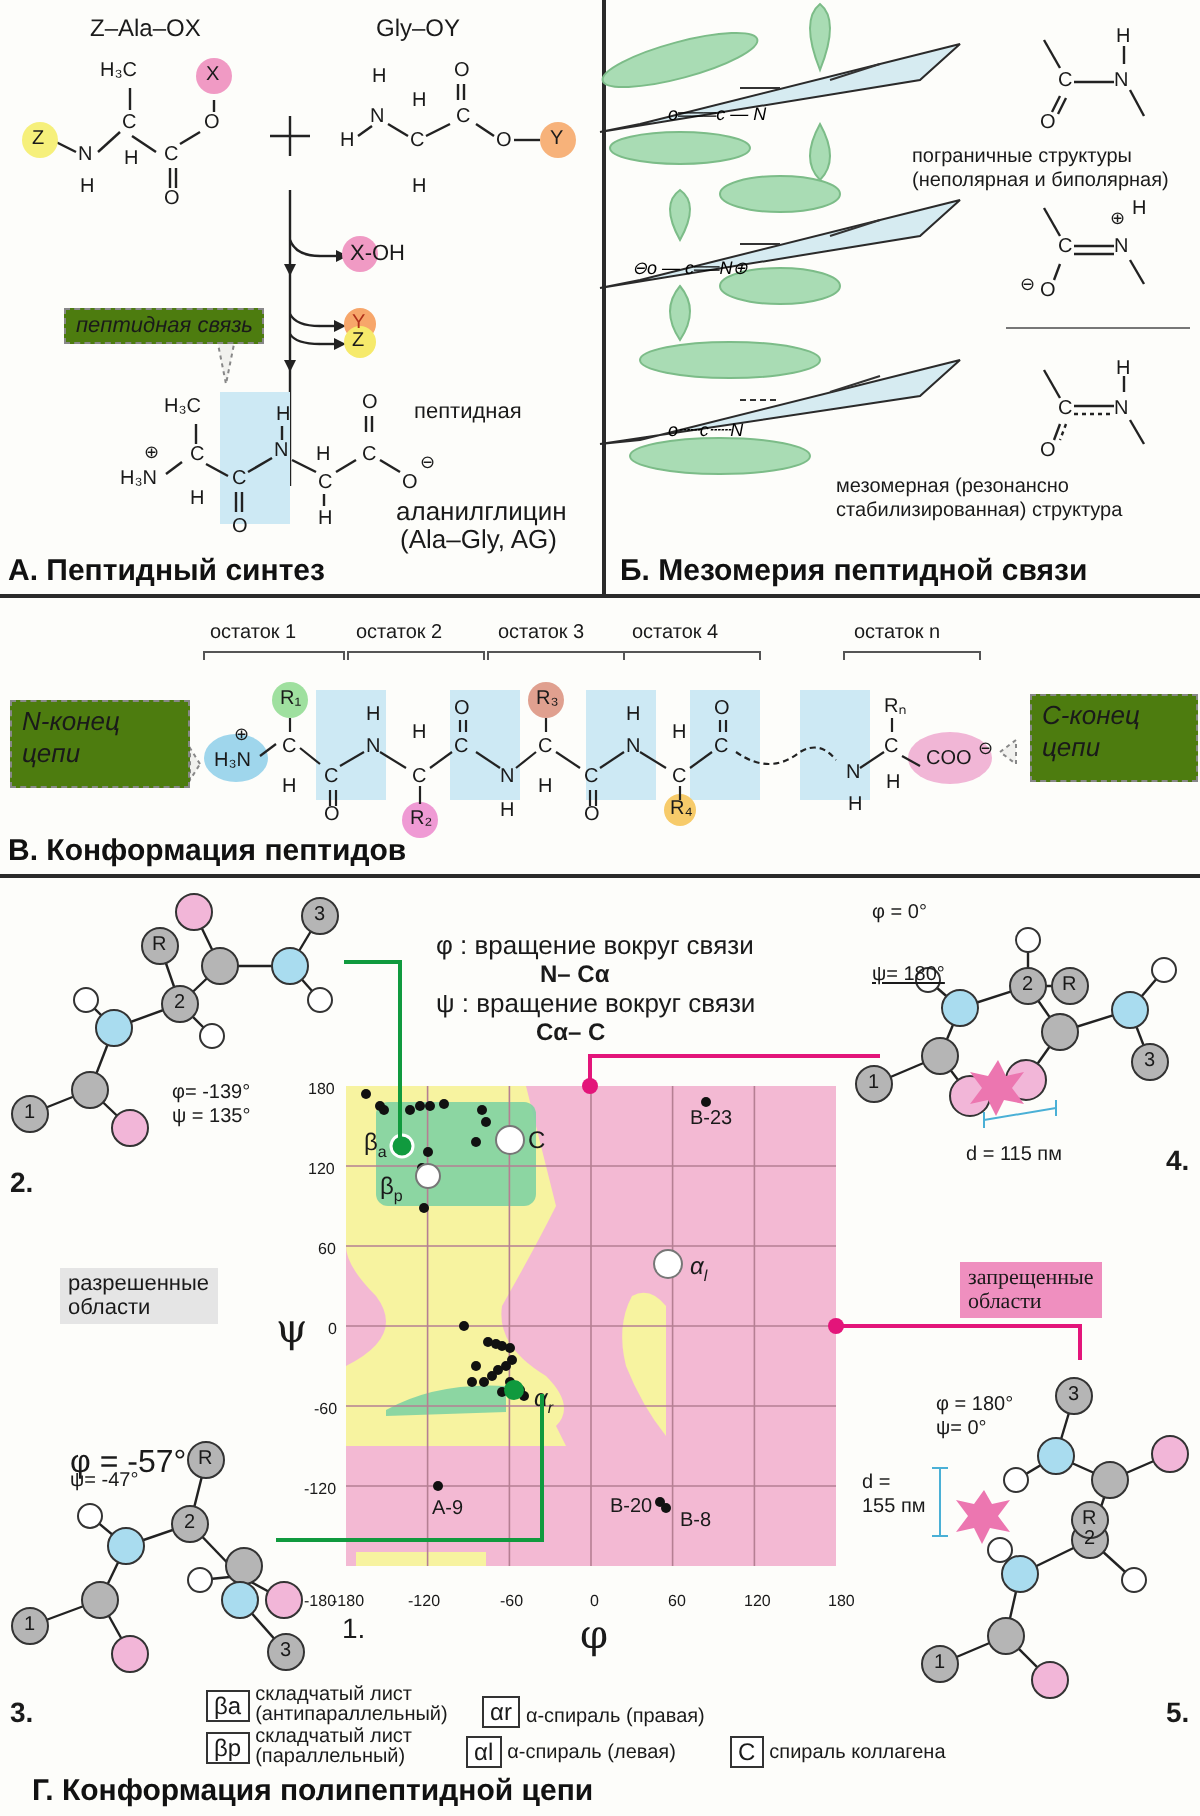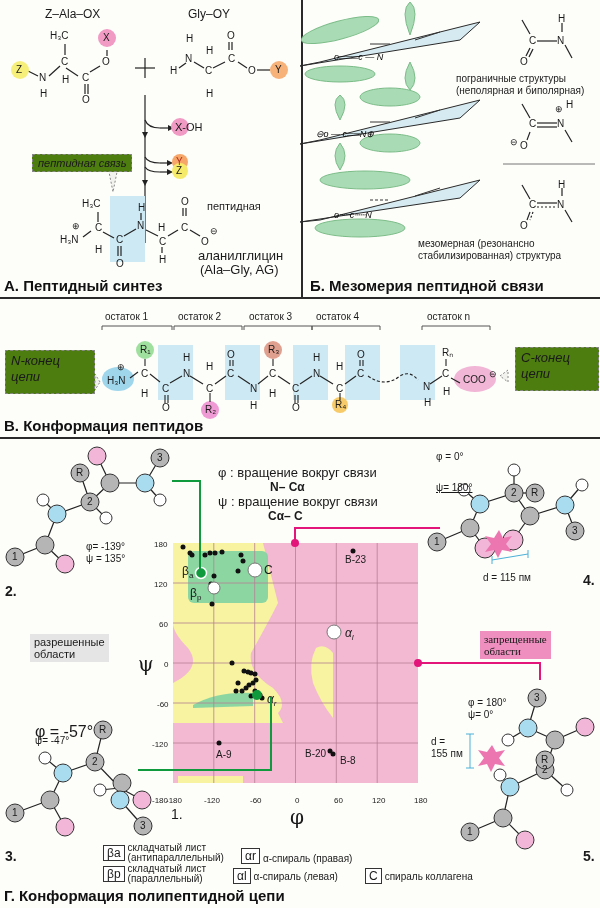--- a/index.html
+++ b/index.html
@@ -640,7 +640,7 @@
     </div>
   </div>
 
-  <div class="panel-title" style="left:4px;top:887px;">Г. Конформация полипептидной цепи</div>
+  <div class="panel-title" style="left:16px;top:887px;">Г. Конформация полипептидной цепи</div>
 </section>
 
 </body></html>

